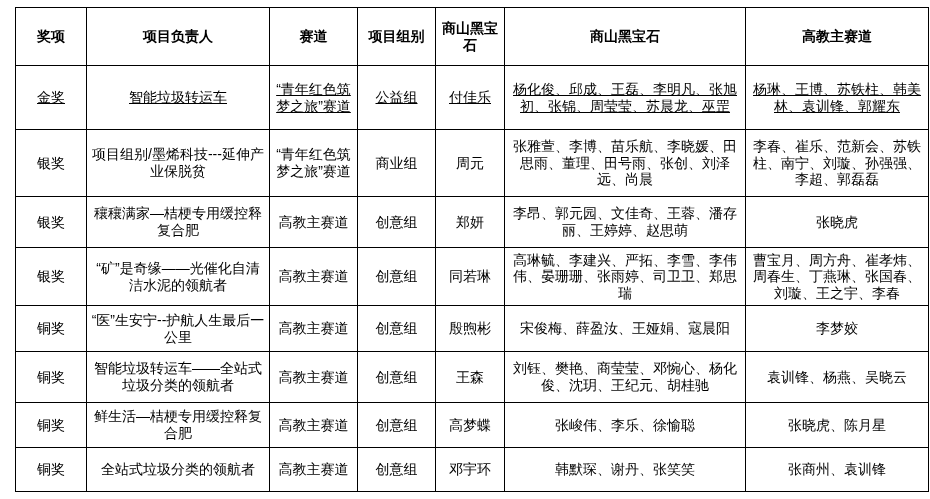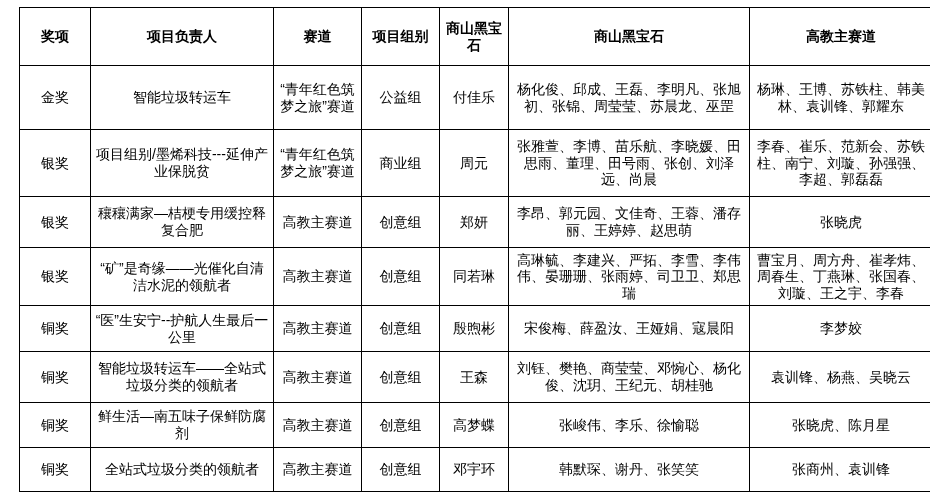--- a/index.html
+++ b/index.html
@@ -12,8 +12,7 @@
     font-family: "Liberation Sans", sans-serif;
   }
   .page {
-    padding: 7px 0 0 7px;
-    margin-left: 12px;
+    padding: 7px 0 0 15px;
   }
   table.awards {
     border-collapse: collapse;

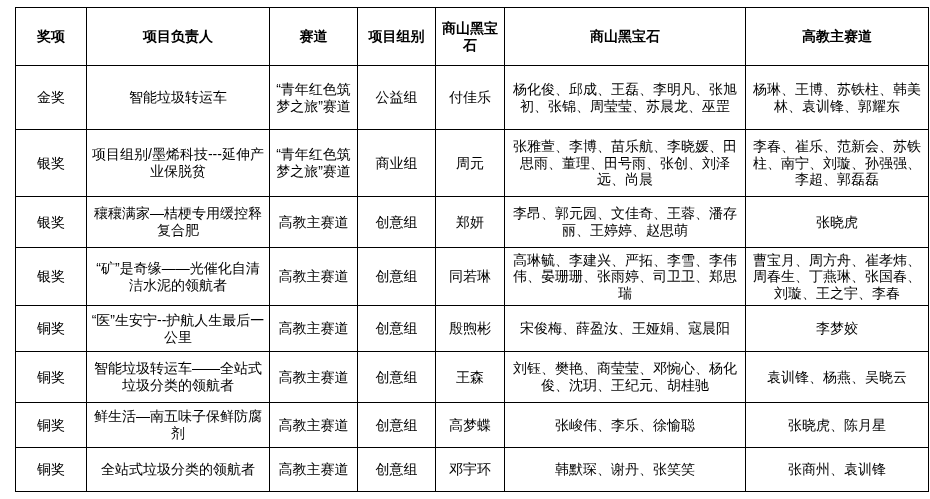--- a/index.html
+++ b/index.html
@@ -45,7 +45,7 @@
   col.c-members { width: 241px; }
   col.c-teachers{ width: 183px; }
   
-  tbody tr:nth-child(1) { height: 64px; }
+  tbody tr:nth-child(1) { height: 64px; text-decoration: underline; }
   tbody tr:nth-child(2) { height: 67px; }
   tbody tr:nth-child(3) { height: 51px; }
   tbody tr:nth-child(4) { height: 58px; }

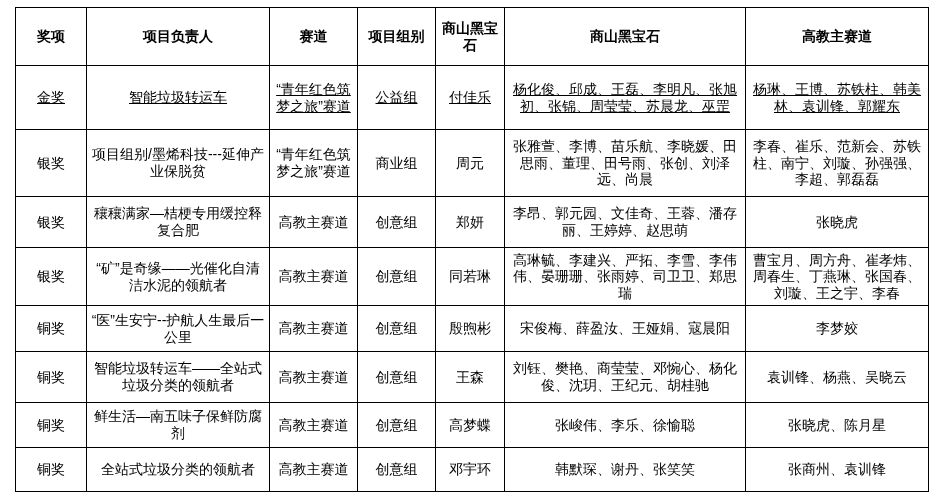--- a/index.html
+++ b/index.html
@@ -136,7 +136,7 @@
         </tr>
         <tr>
           <td>铜奖</td>
-          <td>鲜生活—南五味子保鲜防腐剂</td>
+          <td>鲜生活—桔梗专用缓控释复合肥</td>
           <td>高教主赛道</td>
           <td>创意组</td>
           <td>高梦蝶</td>

